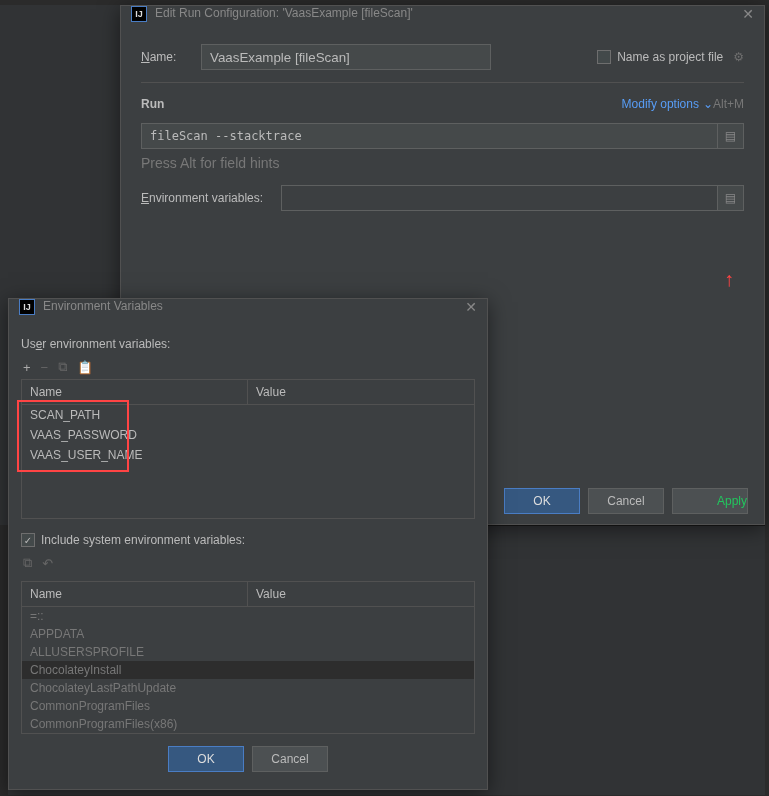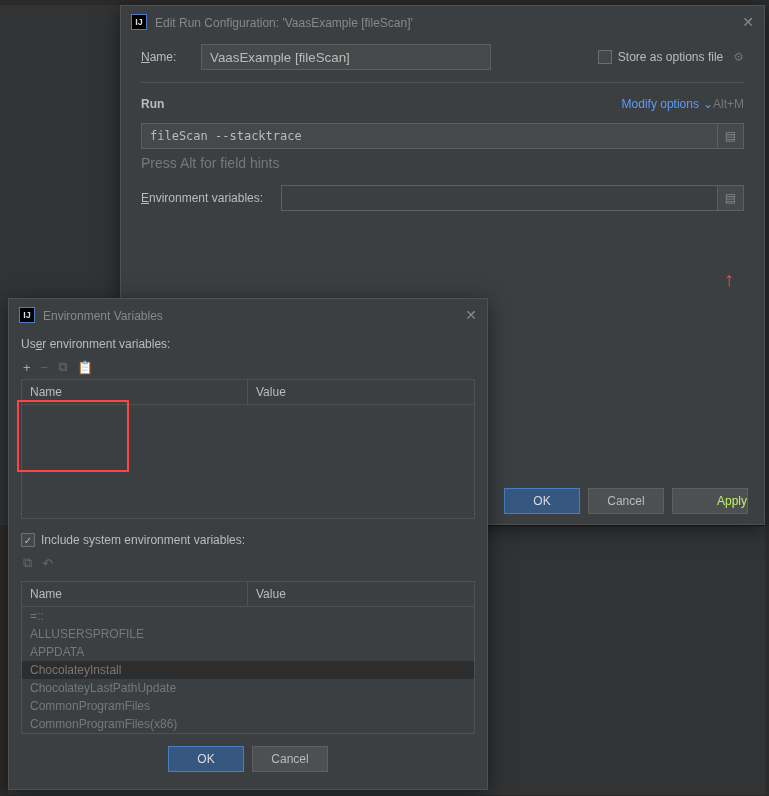--- a/index.html
+++ b/index.html
@@ -28,8 +28,8 @@
 .title-bar {
   height: 30px;
   display: flex;
-  align-items: flex-end;
-  padding: 6px 10px;
+  align-items: flex-start;
+  padding: 0 10px;
   color: #888;
 }
 .ij-icon {

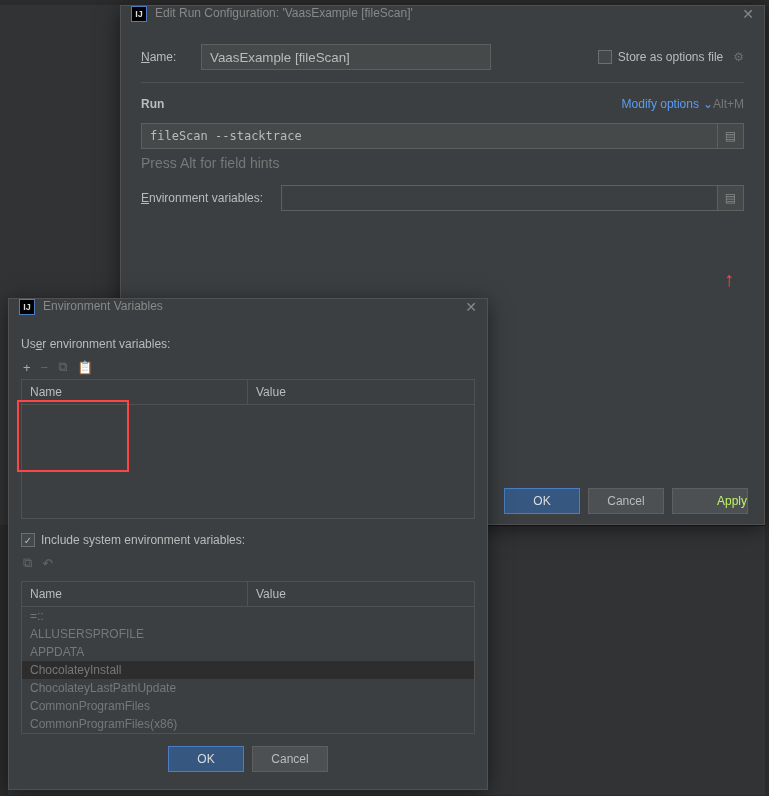--- a/index.html
+++ b/index.html
@@ -283,7 +283,7 @@
       <input class="text-input" style="max-width: 290px;" value="VaasExample [fileScan]">
       <div class="checkbox-wrap">
         <div class="checkbox"></div>
-        <span>Store as options file</span>
+        <span>Name as project file</span>
         <span class="gear-icon">⚙</span>
       </div>
     </div>

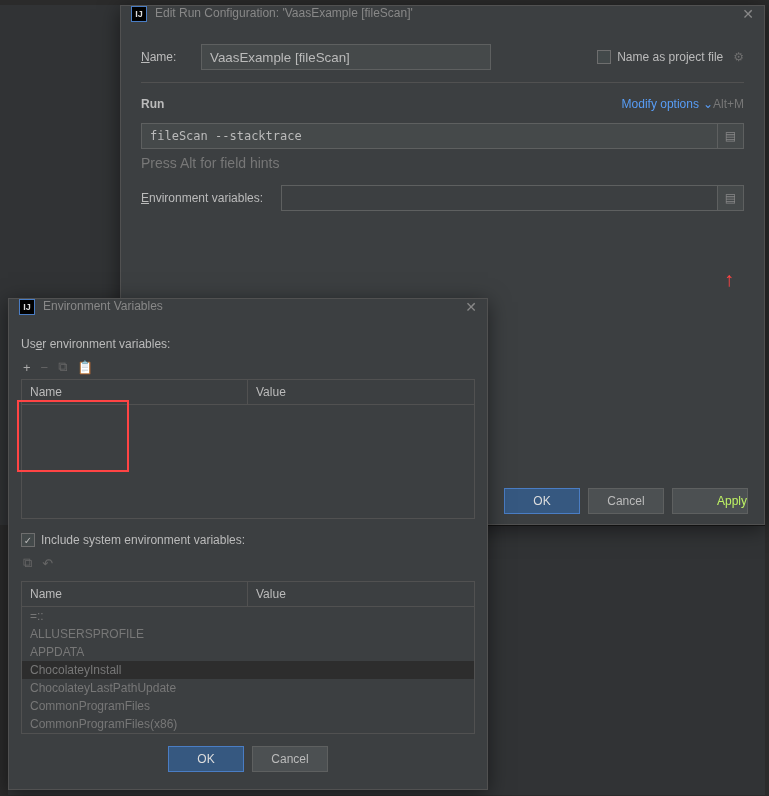--- a/index.html
+++ b/index.html
@@ -344,6 +344,20 @@
         <div class="th name">Name</div>
         <div class="th value">Value</div>
       </div>
+      <div class="tbody" id="user-tbody">
+          <div class="tr">
+            <div class="td">SCAN_PATH</div>
+            <div class="td"></div>
+          </div>
+          <div class="tr">
+            <div class="td">VAAS_PASSWORD</div>
+            <div class="td"></div>
+          </div>
+          <div class="tr">
+            <div class="td">VAAS_USER_NAME</div>
+            <div class="td"></div>
+          </div>
+        </div>
     </div>
     <div class="row" style="margin-top:14px;margin-bottom:4px">
       <div class="check-on">✓</div>

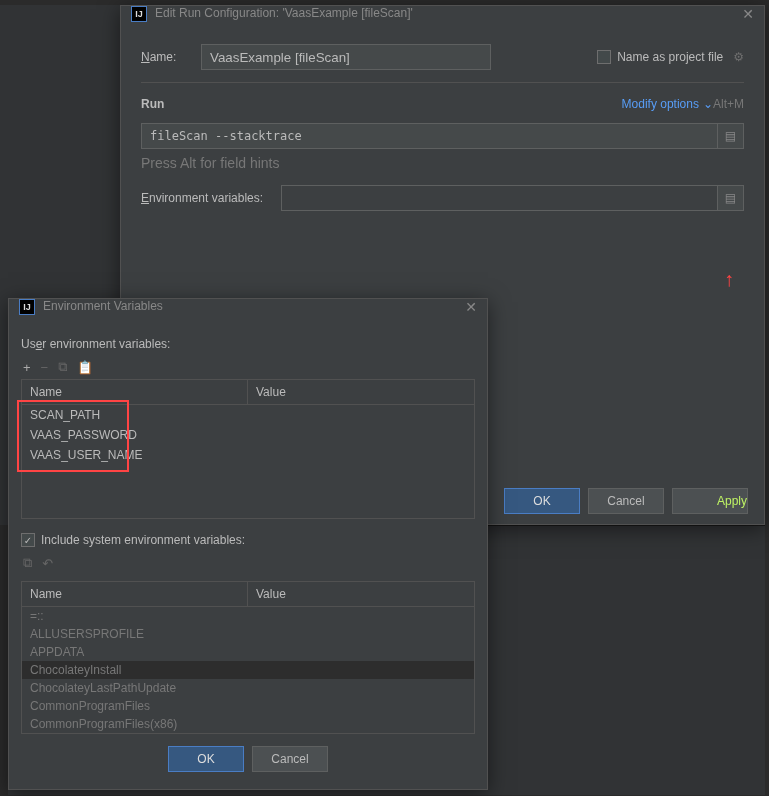--- a/index.html
+++ b/index.html
@@ -165,7 +165,7 @@
   border-color: #4a7dc4;
   color: #ddd;
 }
-.btn.disabled { color: #bef264; padding-left: 44px; }
+.btn.disabled { color: #22c55e; padding-left: 44px; }
 .red-arrow {
   position: absolute;
   color: #ff4444;

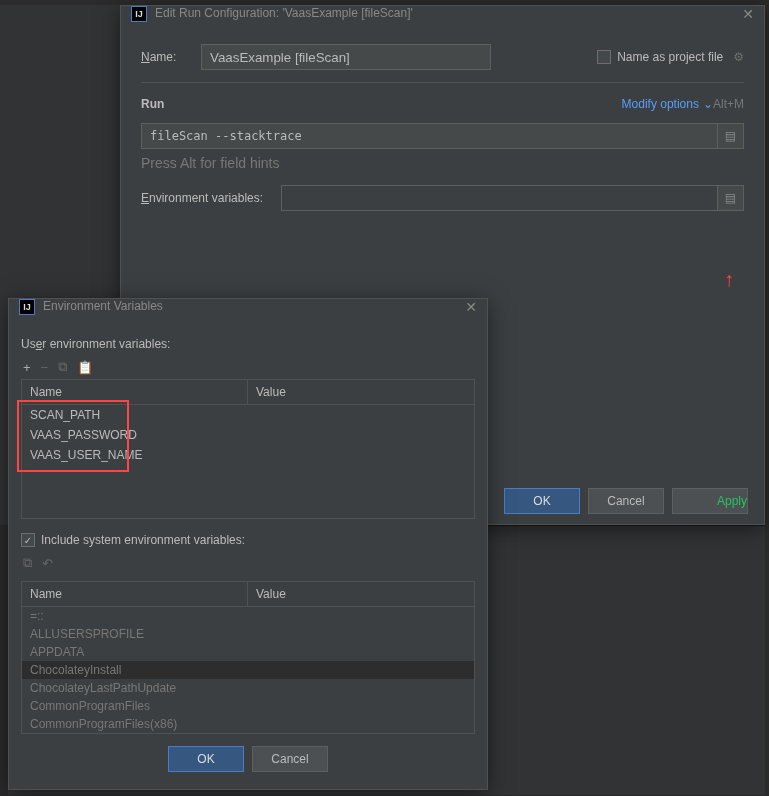--- a/index.html
+++ b/index.html
@@ -378,11 +378,11 @@
             <div class="sys-td"></div>
           </div>
           <div class="sys-tr">
+            <div class="sys-td">APPDATA</div>
+            <div class="sys-td"></div>
+          </div>
+          <div class="sys-tr">
             <div class="sys-td">ALLUSERSPROFILE</div>
-            <div class="sys-td"></div>
-          </div>
-          <div class="sys-tr">
-            <div class="sys-td">APPDATA</div>
             <div class="sys-td"></div>
           </div>
           <div class="sys-tr highlighted">

